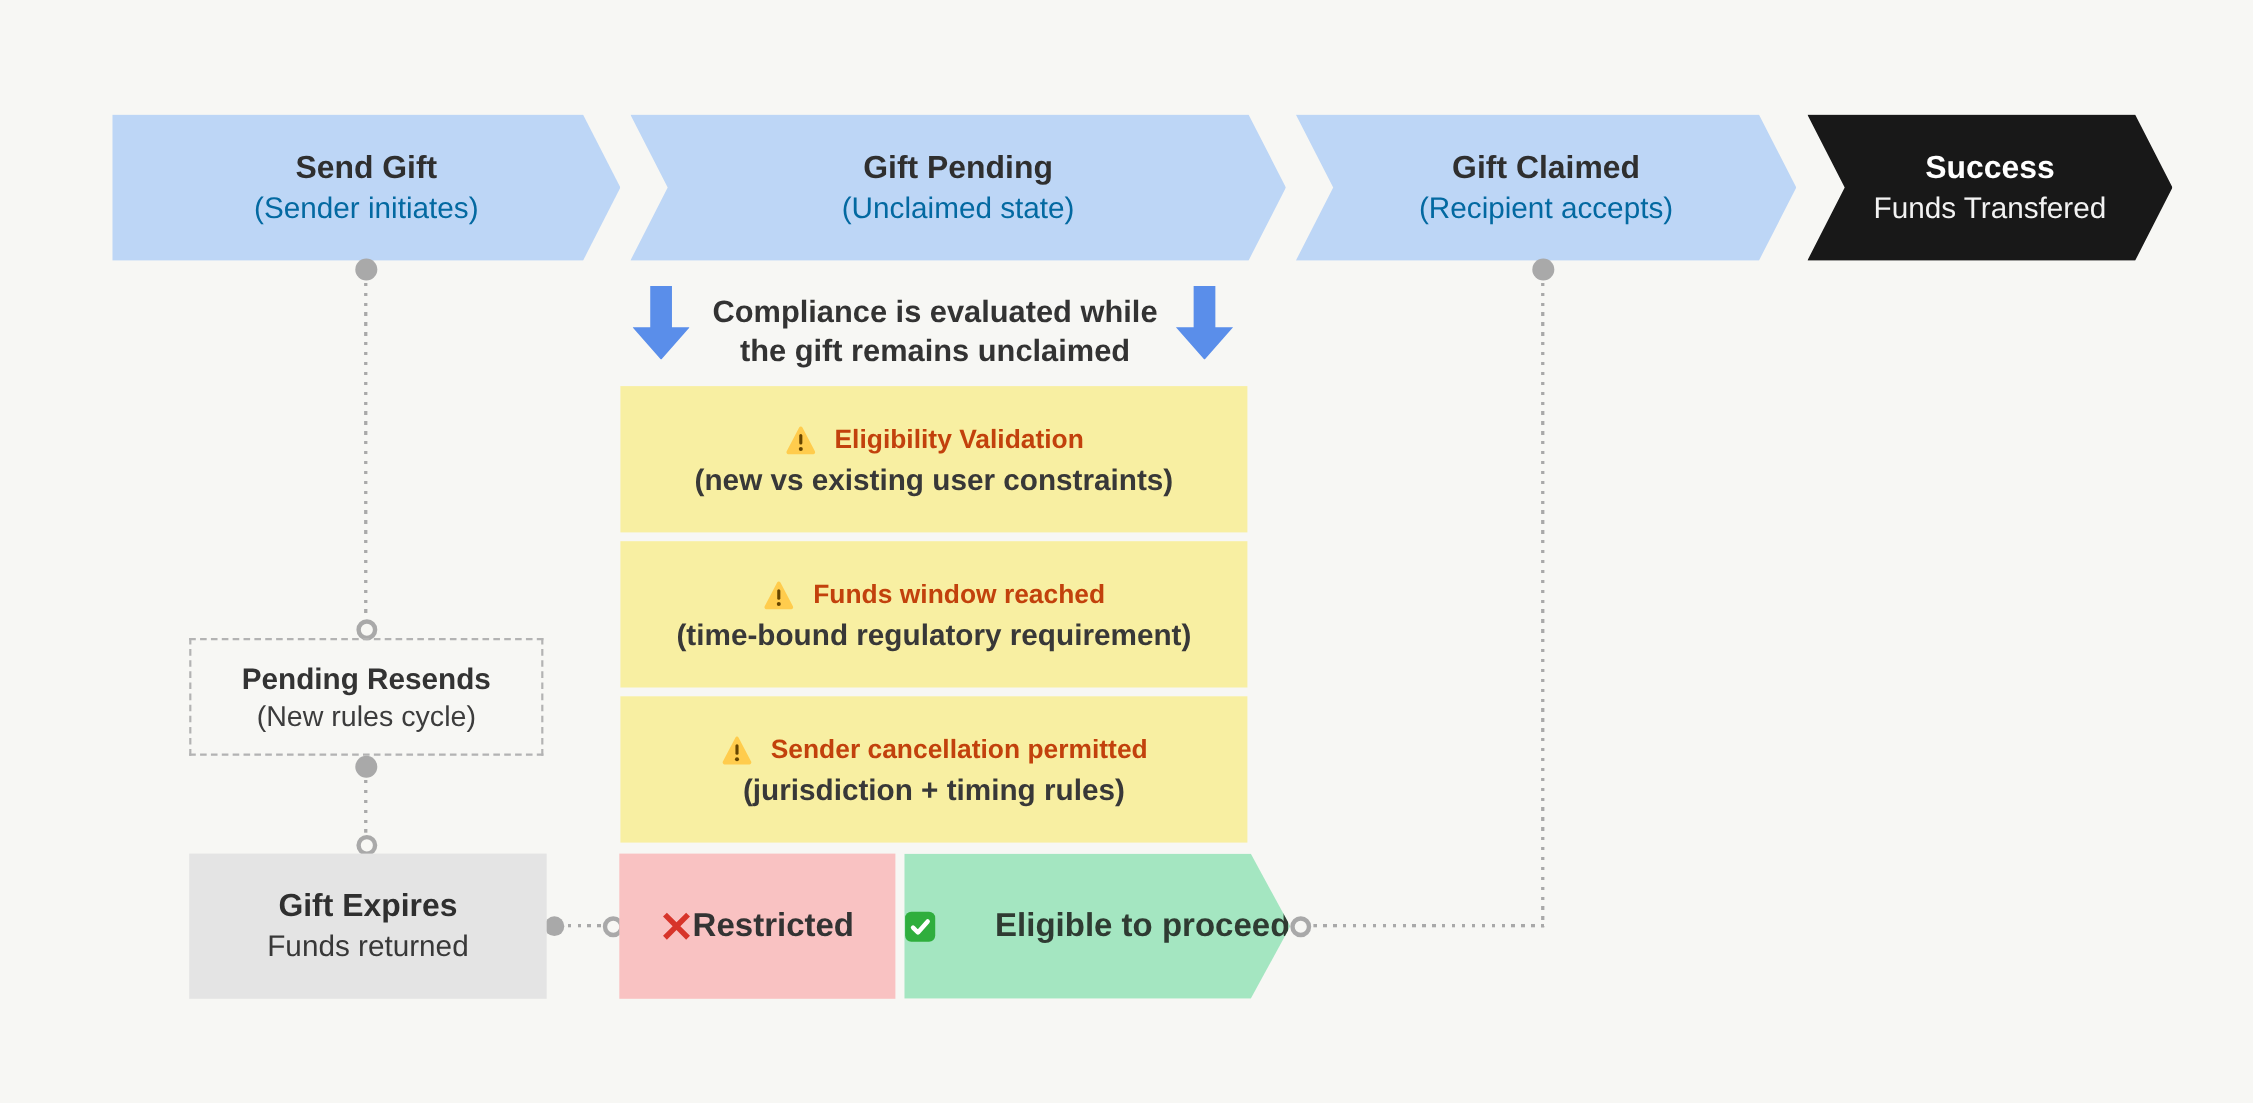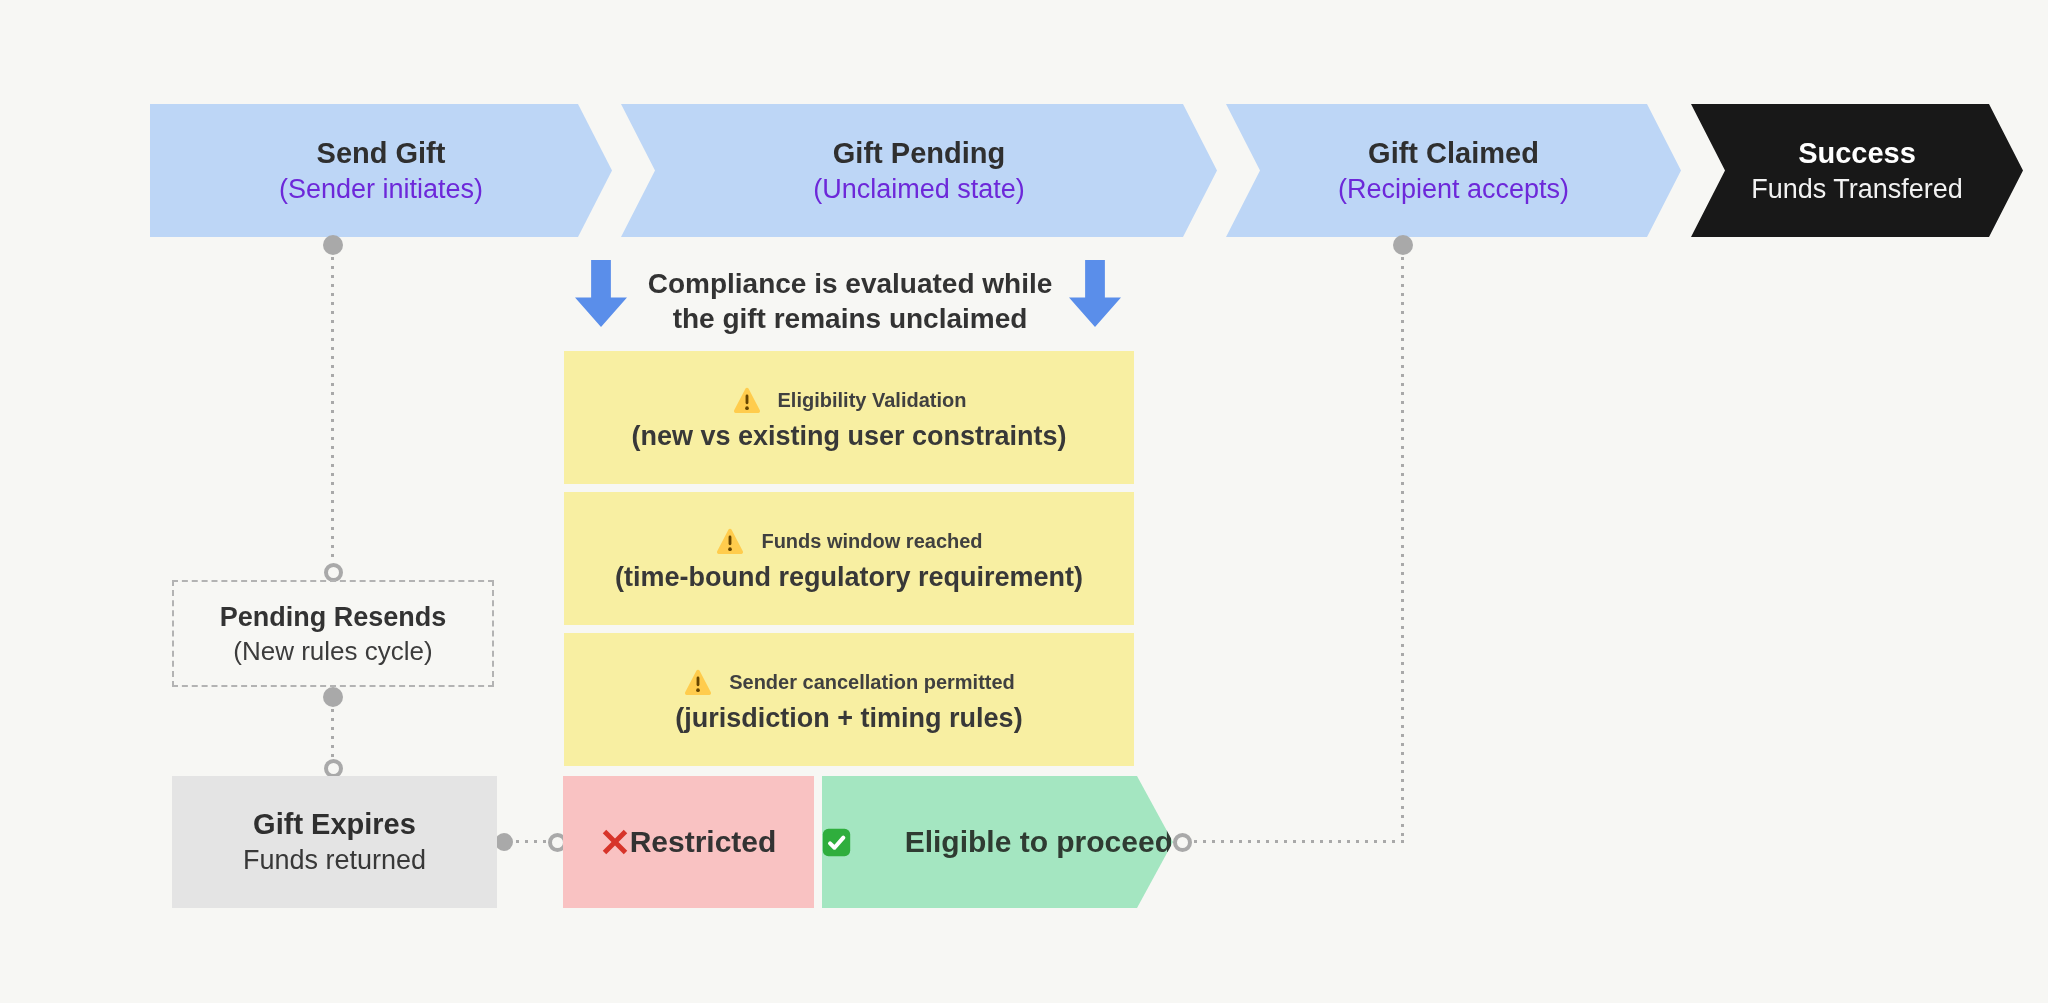--- a/index.html
+++ b/index.html
@@ -10,7 +10,7 @@
   
   .chev{
     position:absolute;top:104px;height:133px;background:#bdd6f6;
-    display:flex;flex-direction:column;justify-content:center;align-items:center;gap:2px;margin-left:48px;
+    display:flex;flex-direction:column;justify-content:center;align-items:center;gap:2px;
   }
   .chev.first{clip-path:polygon(0 0,calc(100% - 34px) 0,100% 50%,calc(100% - 34px) 100%,0 100%);}
   .chev.mid{clip-path:polygon(0 0,calc(100% - 34px) 0,100% 50%,calc(100% - 34px) 100%,0 100%,34px 50%);}

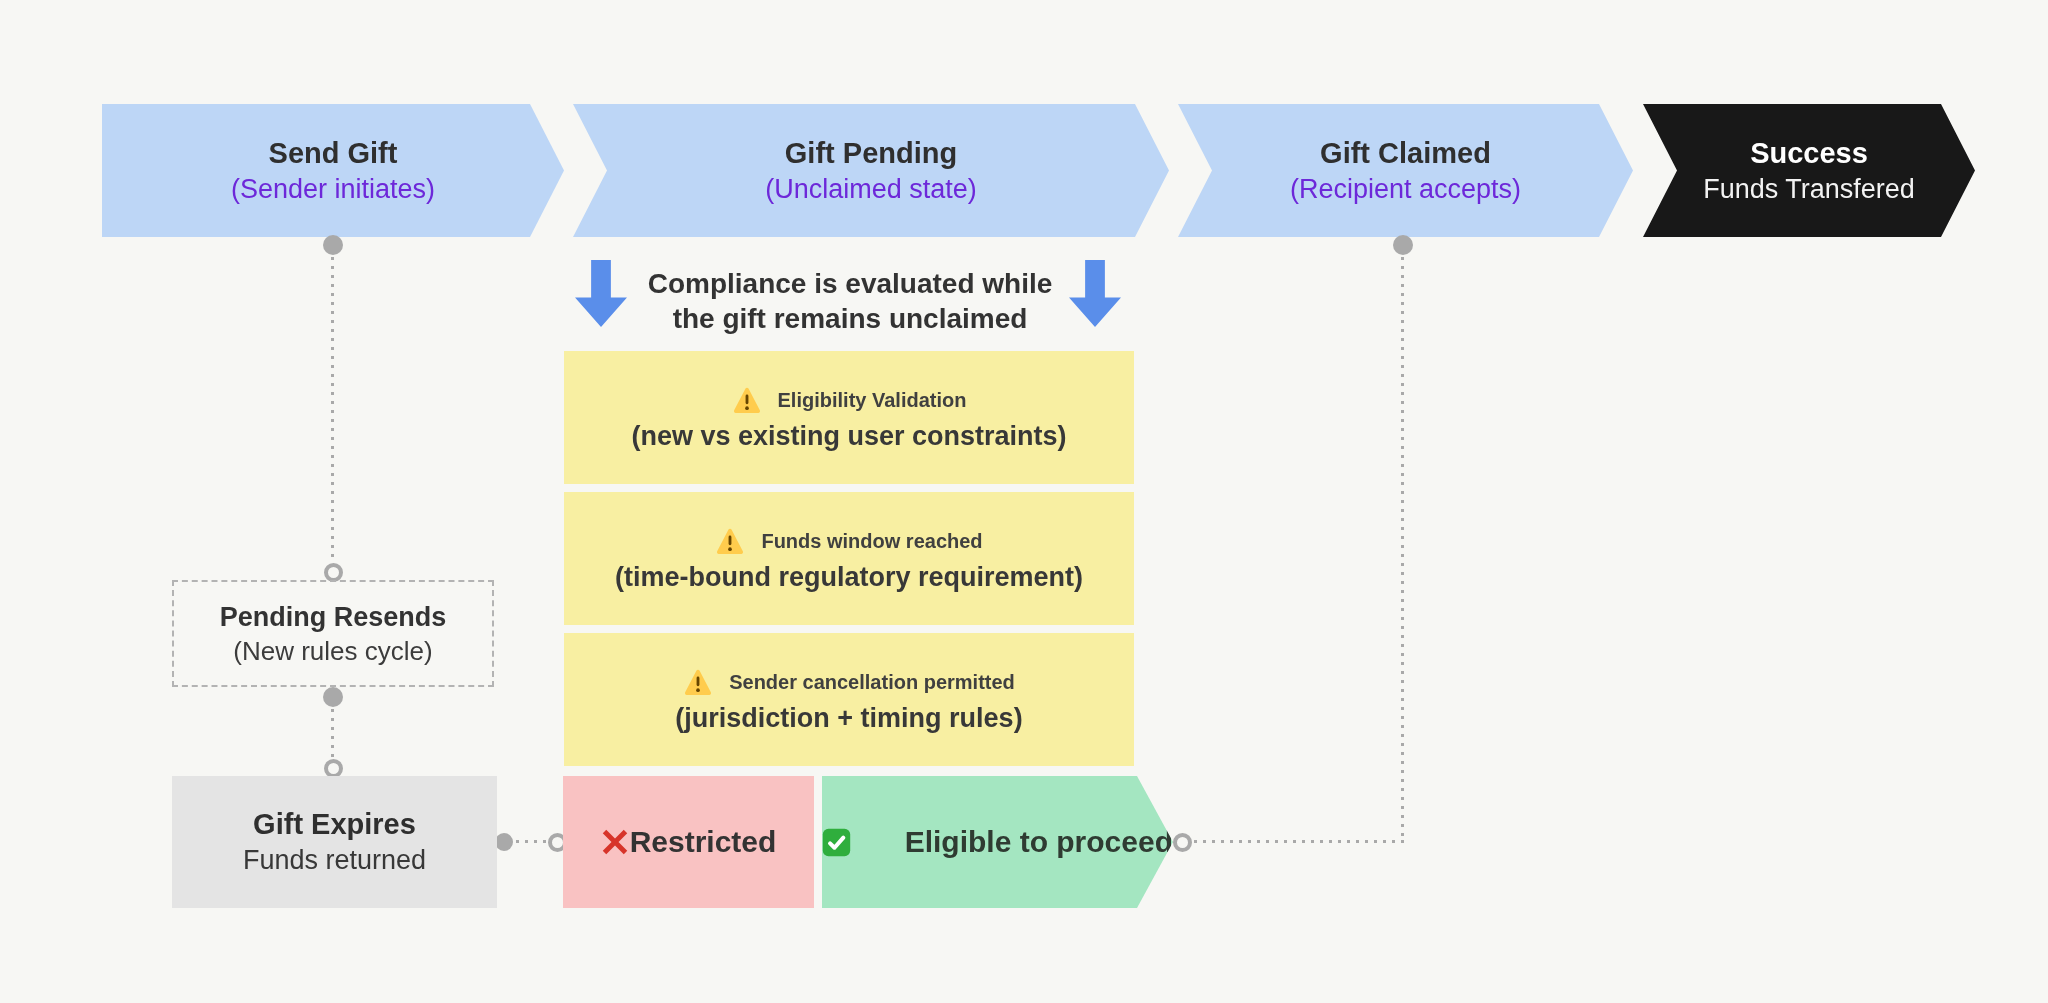--- a/index.html
+++ b/index.html
@@ -16,7 +16,7 @@
   .chev.mid{clip-path:polygon(0 0,calc(100% - 34px) 0,100% 50%,calc(100% - 34px) 100%,0 100%,34px 50%);}
   .chev.dark{background:#181818;color:#ffffff;}
   .chev .t{font-size:29px;font-weight:700;line-height:35px;}
-  .chev .s{font-size:27px;font-weight:400;line-height:33px;color:#6d28d9;}
+  .chev .s{font-size:27px;font-weight:400;line-height:33px;color:#0369a1;}
   .chev.dark .s{color:#f2f2f2;}
   
   .dot{position:absolute;width:20px;height:20px;border-radius:50%;background:#a9a9a9;}

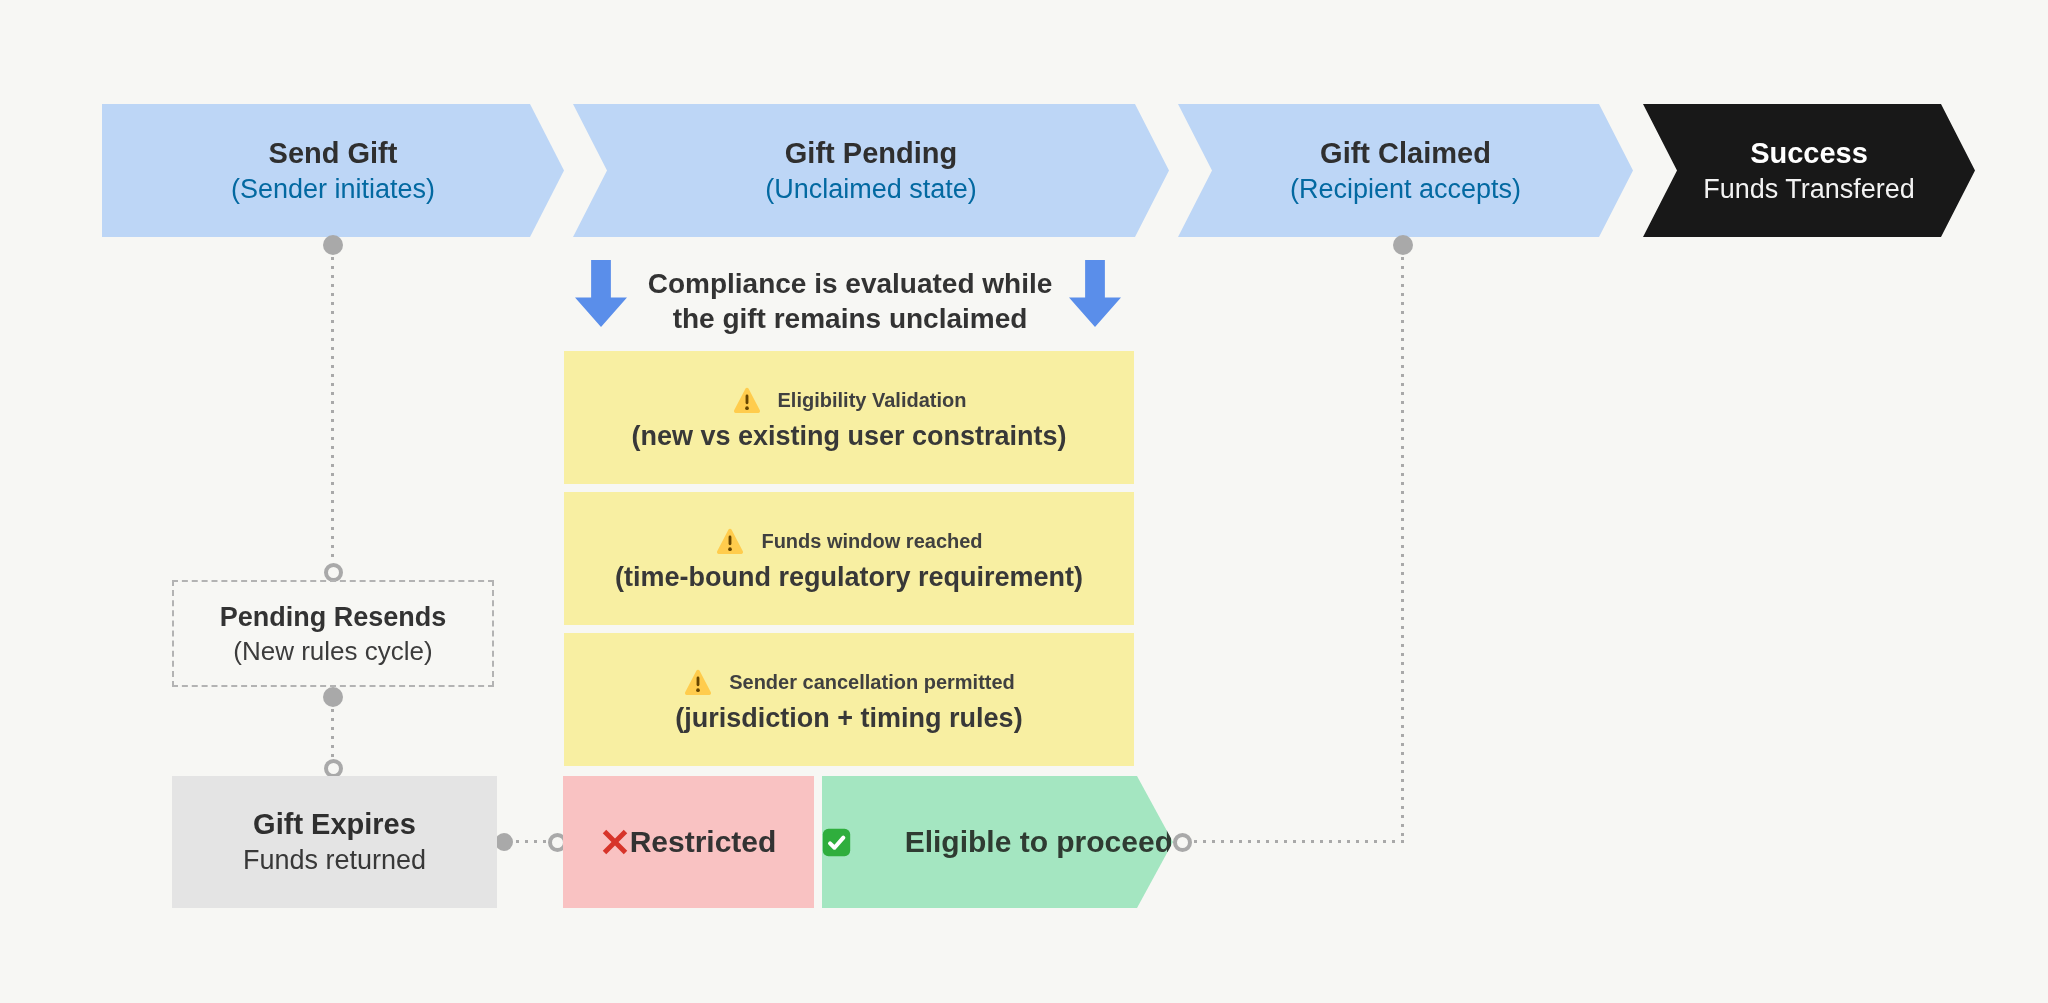--- a/index.html
+++ b/index.html
@@ -37,7 +37,7 @@
     position:absolute;left:564px;width:570px;height:133px;background:#f8efa2;
     display:flex;flex-direction:column;justify-content:center;align-items:center;gap:3px;
   }
-  .check-box .row{display:flex;align-items:center;gap:16px;font-size:20px;font-weight:700;color:#404040;line-height:34px;}
+  .check-box .row{display:flex;align-items:center;gap:16px;font-size:24px;font-weight:700;color:#c2410c;line-height:34px;}
   .check-box .sub{font-size:27px;font-weight:700;color:#383838;line-height:33px;}
   
   .dashed-box{

